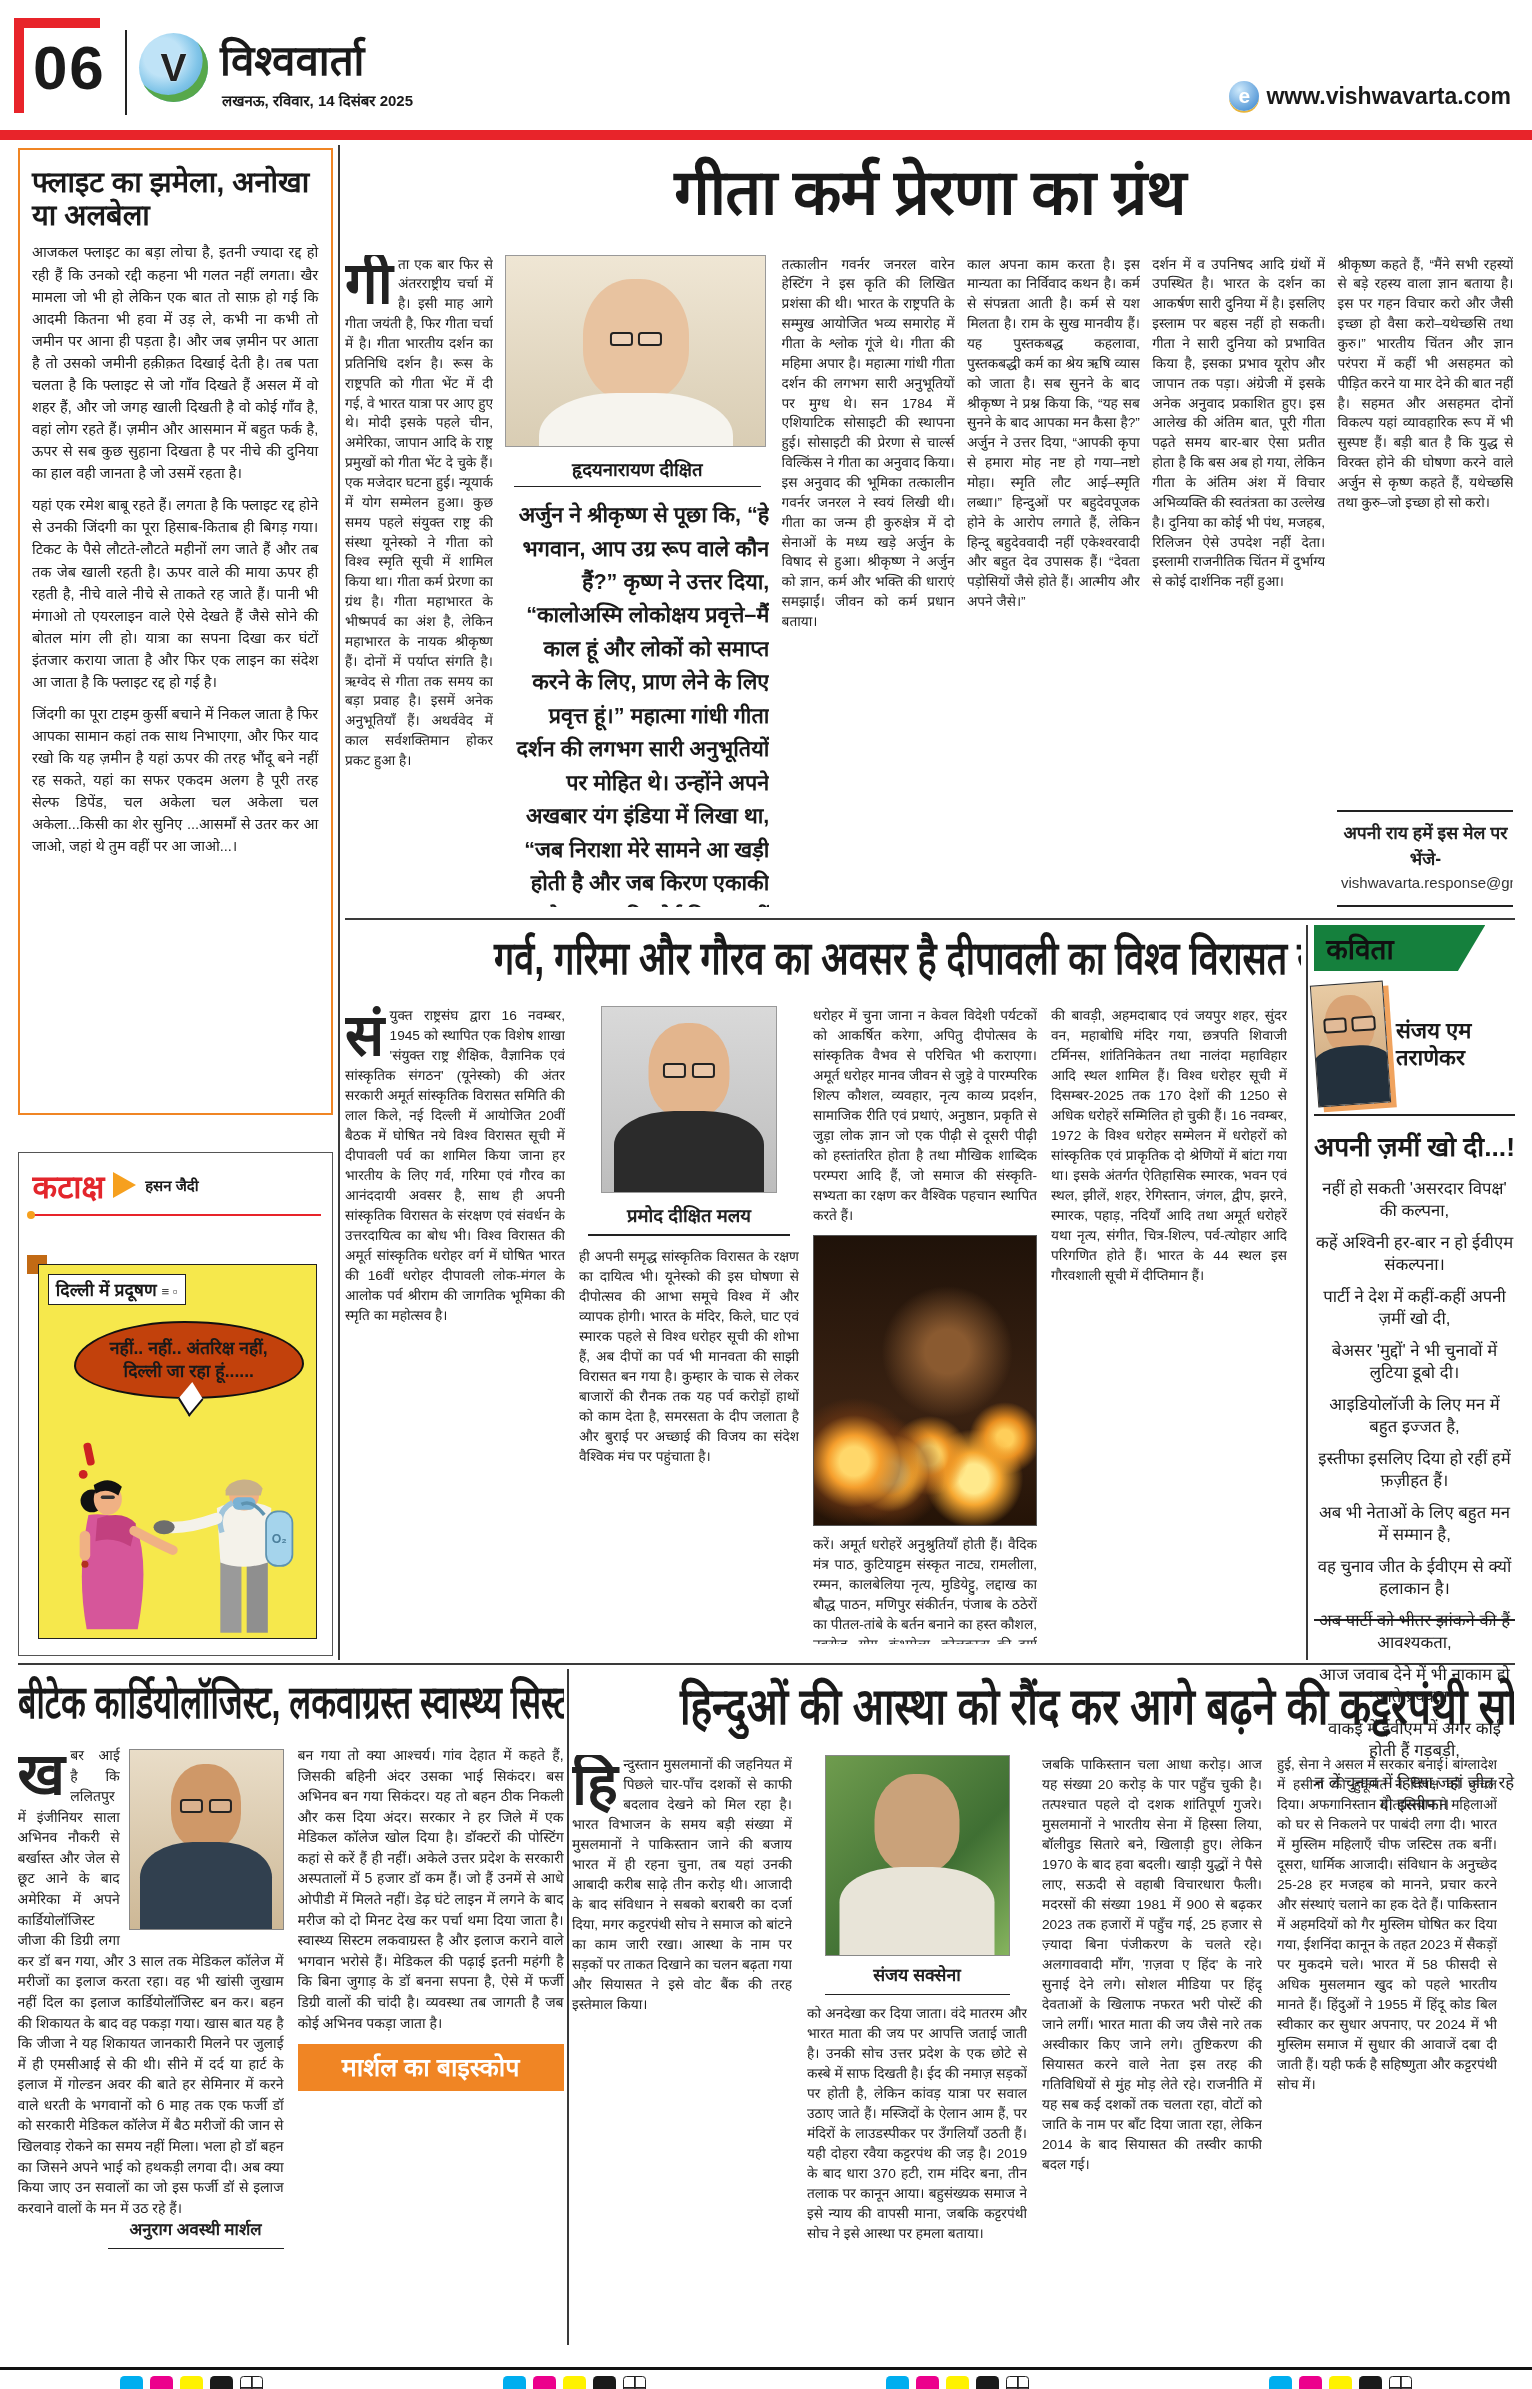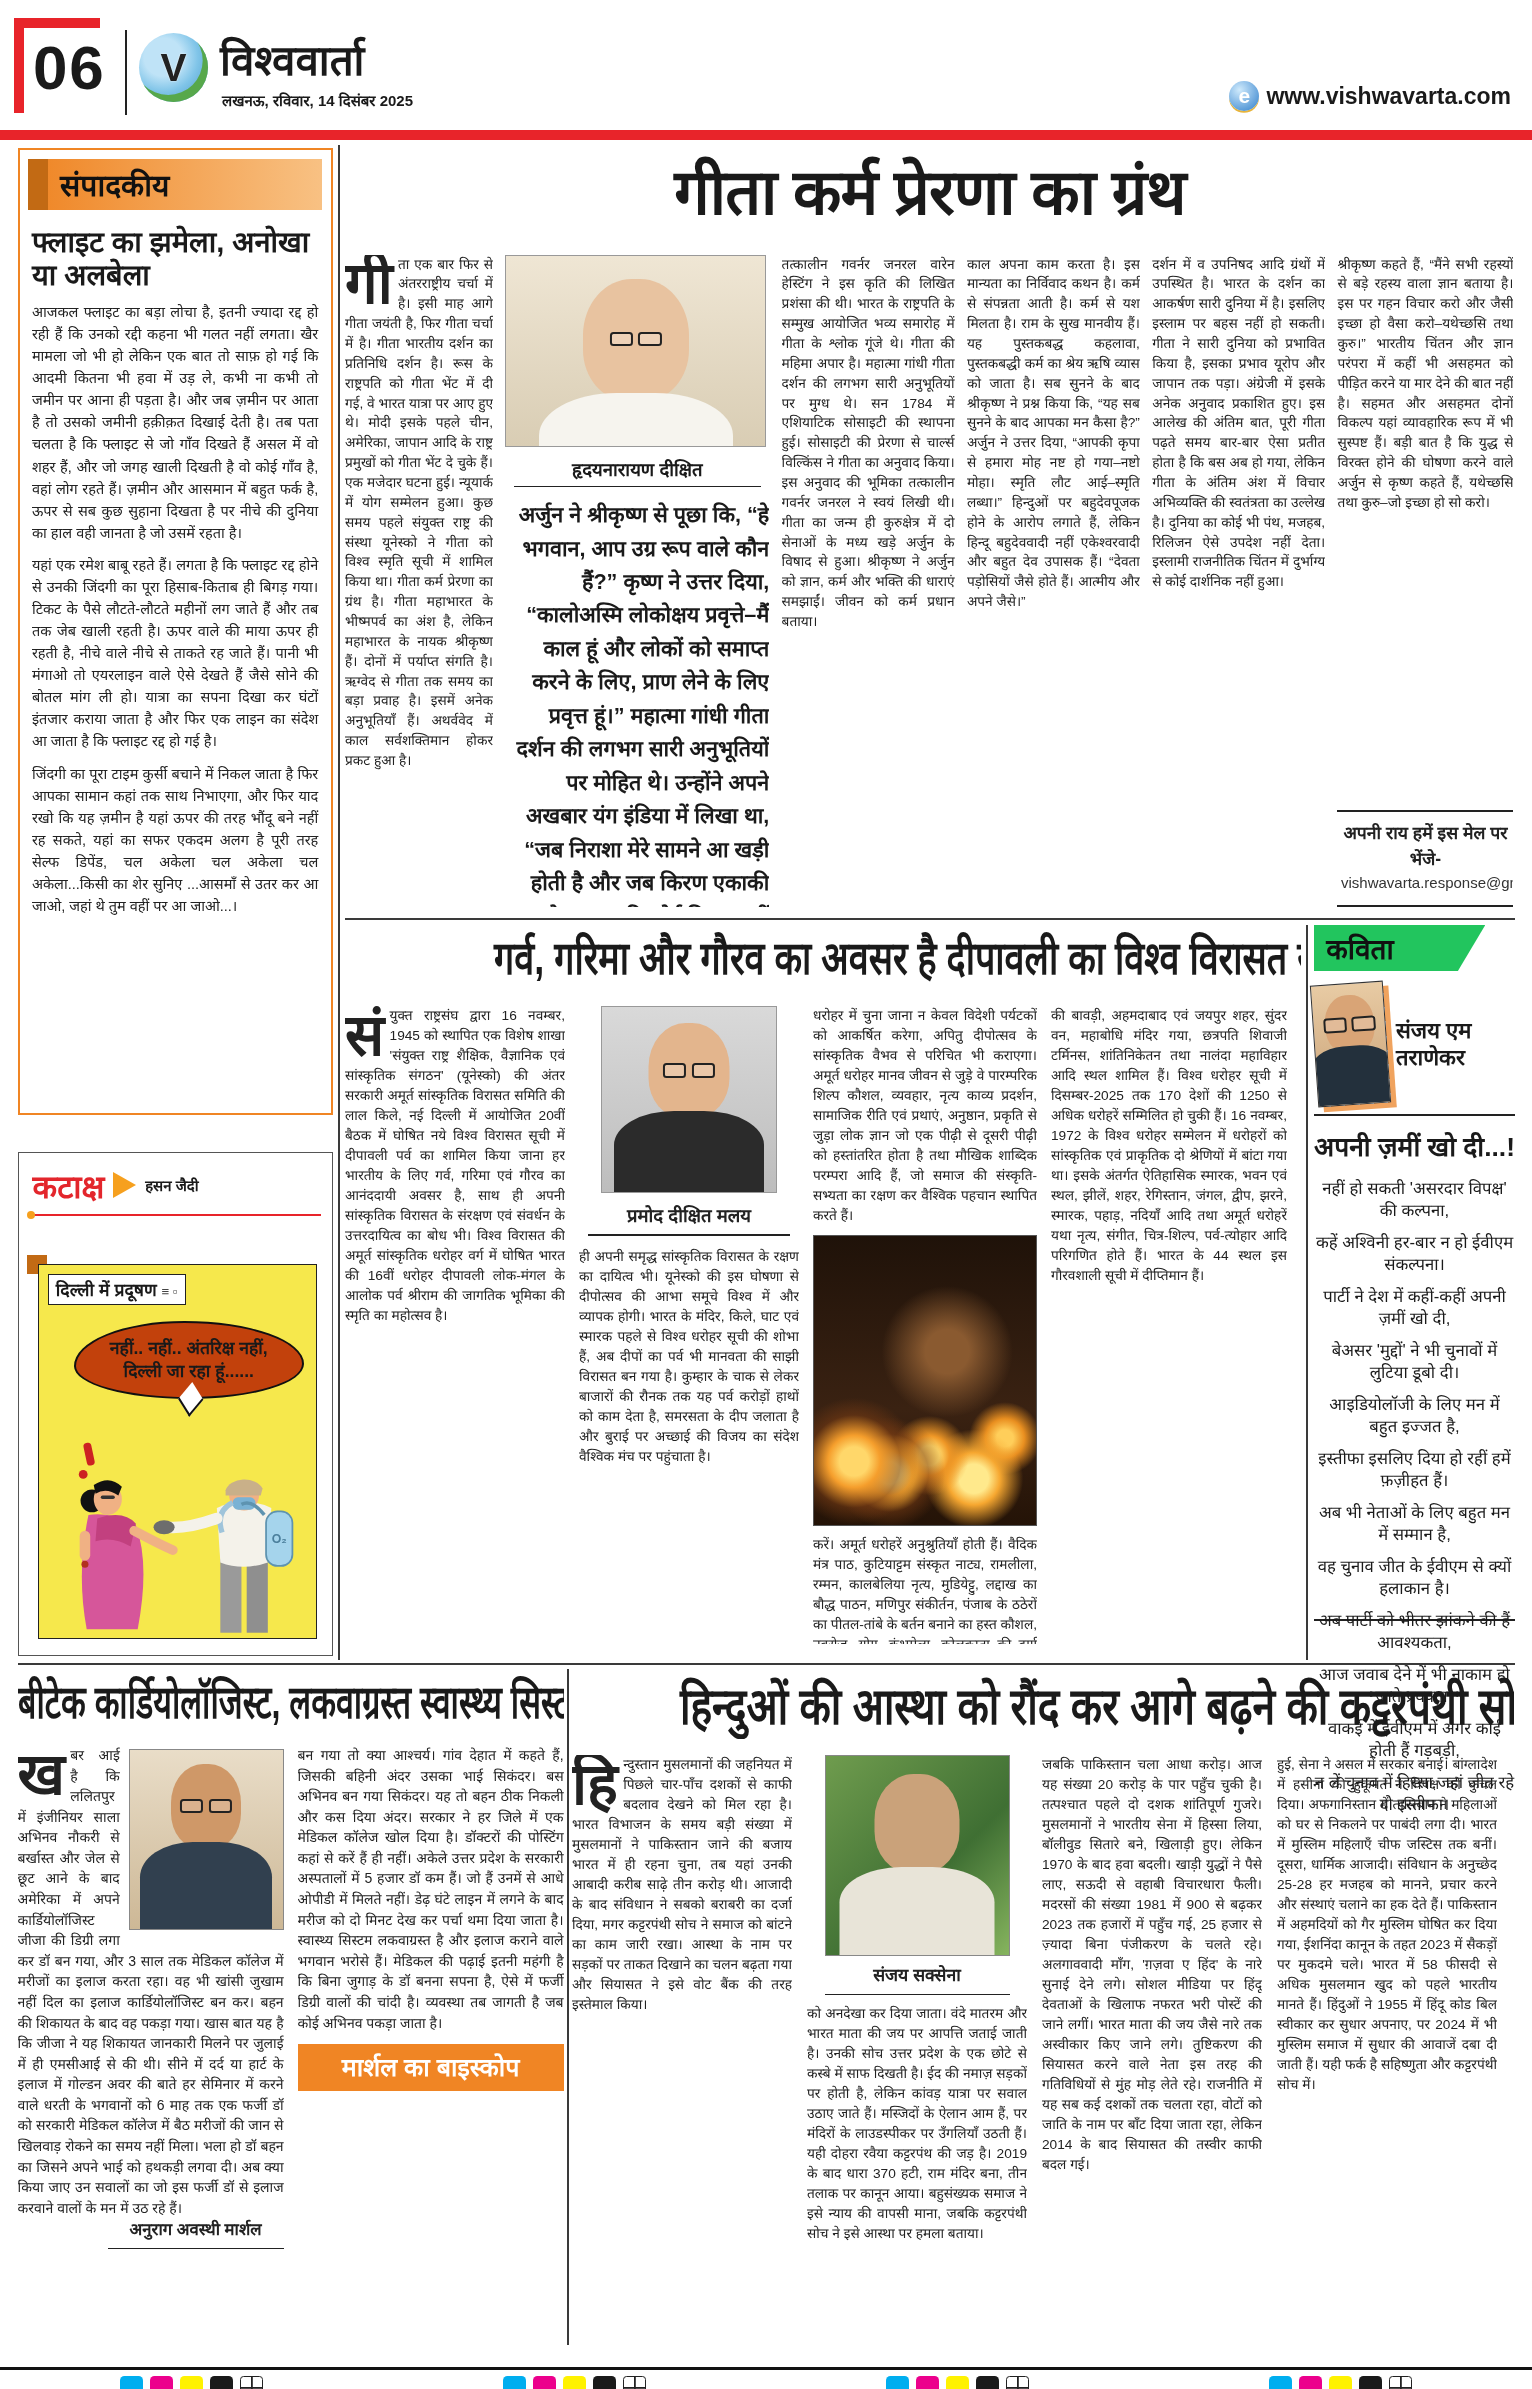--- a/index.html
+++ b/index.html
@@ -160,10 +160,6 @@
   <div class="hline" style="left:17.6px;top:1663px;width:1497px;"></div>
 
   <div class="editorial">
-    <div class="ed-band">
-      <span class="sq"></span>
-      <span class="lbl">संपादकीय</span>
-    </div>
     <div class="ed-head">फ्लाइट का झमेला, अनोखा या अलबेला</div>
     <div class="ed-body">
       <p>आजकल फ्लाइट का बड़ा लोचा है, इतनी ज्यादा रद्द हो रही हैं कि उनको रद्दी कहना भी गलत नहीं लगता। खैर मामला जो भी हो लेकिन एक बात तो साफ़ हो गई कि आदमी कितना भी हवा में उड़ ले, कभी ना कभी तो जमीन पर आना ही पड़ता है। और जब ज़मीन पर आता है तो उसको जमीनी हक़ीक़त दिखाई देती है। तब पता चलता है कि फ्लाइट से जो गाँव दिखते हैं असल में वो शहर हैं, और जो जगह खाली दिखती है वो कोई गाँव है, वहां लोग रहते हैं। ज़मीन और आसमान में बहुत फर्क है, ऊपर से सब कुछ सुहाना दिखता है पर नीचे की दुनिया का हाल वही जानता है जो उसमें रहता है।</p>

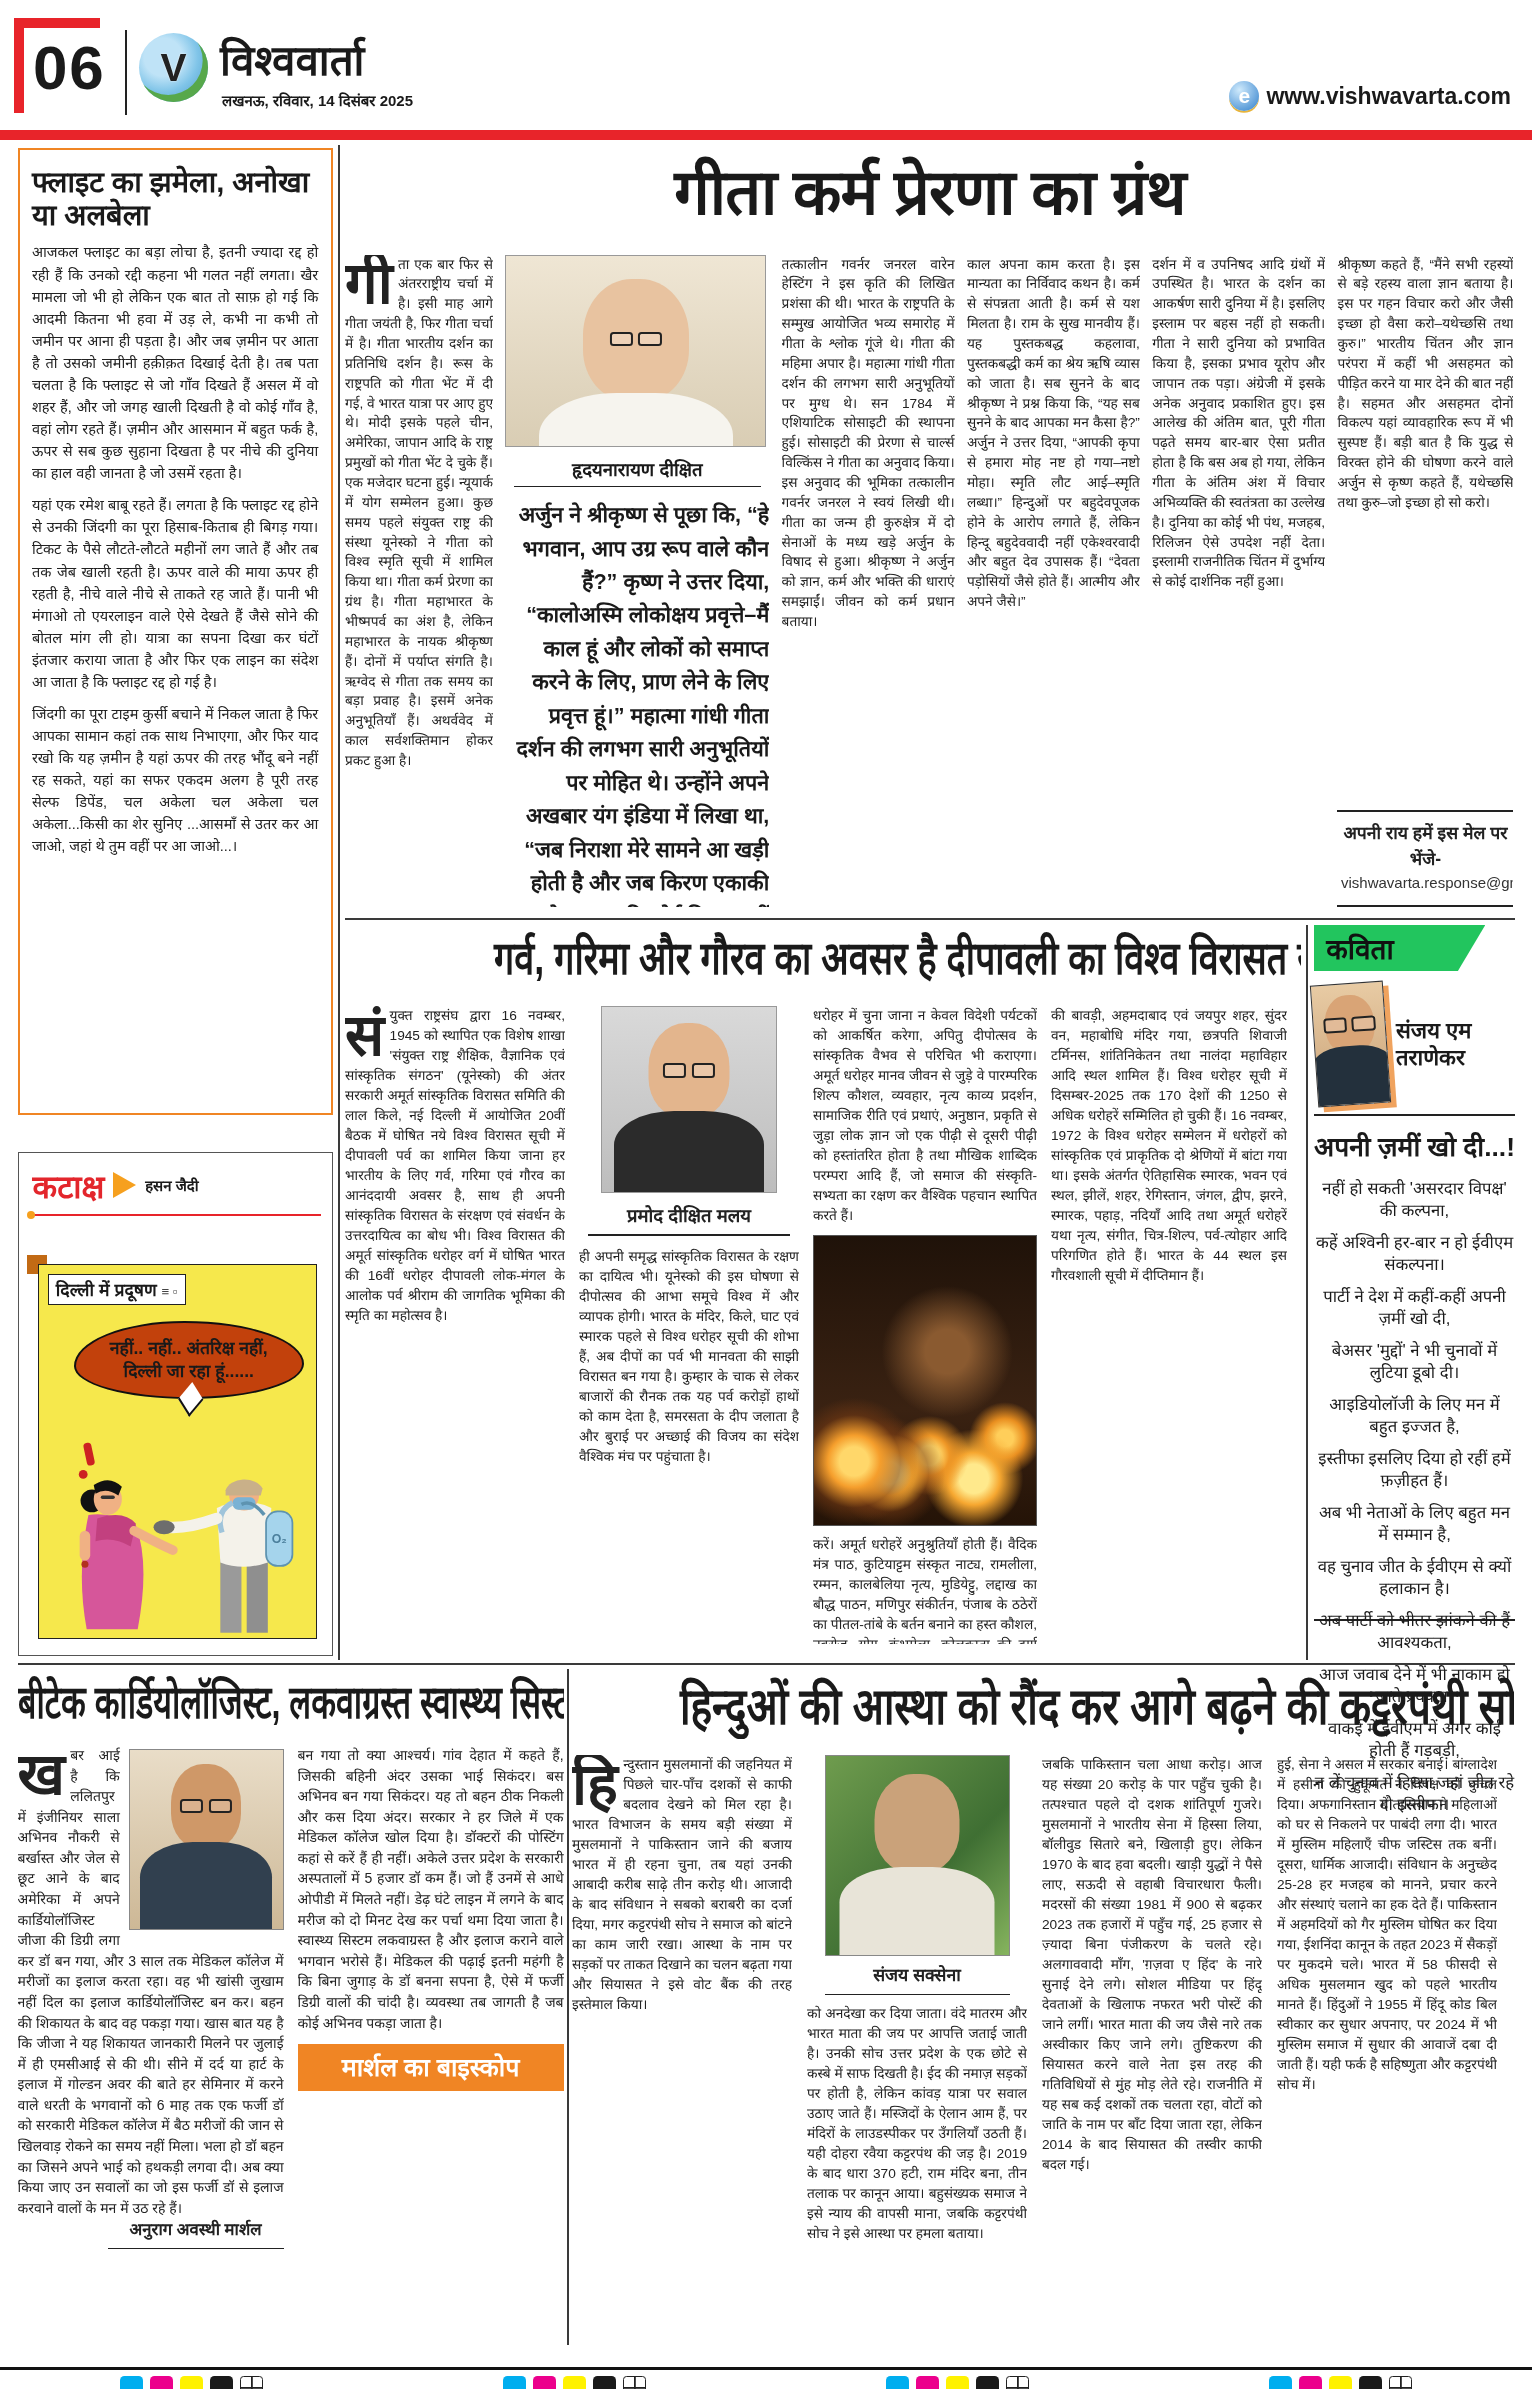--- a/index.html
+++ b/index.html
@@ -90,7 +90,7 @@
          linear-gradient(180deg,#1f1209,#3a2212 60%,#241307);}
   
   .poem{position:absolute;left:1314px;top:925px;width:201px;height:696px;border-bottom:2.6px solid #222;box-sizing:border-box;}
-  .p-band{width:159px;height:46px;background:#22c55e;color:#111;font-size:28px;font-weight:800;
+  .p-band{width:159px;height:46px;background:#15803d;color:#111;font-size:28px;font-weight:800;
           display:flex;align-items:center;padding-left:12.3px;clip-path:polygon(0 0,100% 0,84% 100%,0 100%);}
   .p-authwrap{display:flex;align-items:center;gap:8.8px;margin:12.3px 0 5.3px 0;}
   .p-photo{width:92px;height:122px;transform:rotate(-4deg);box-shadow:5.3px 5.3px 0 #f0a35e;border:1.8px solid #333;}

